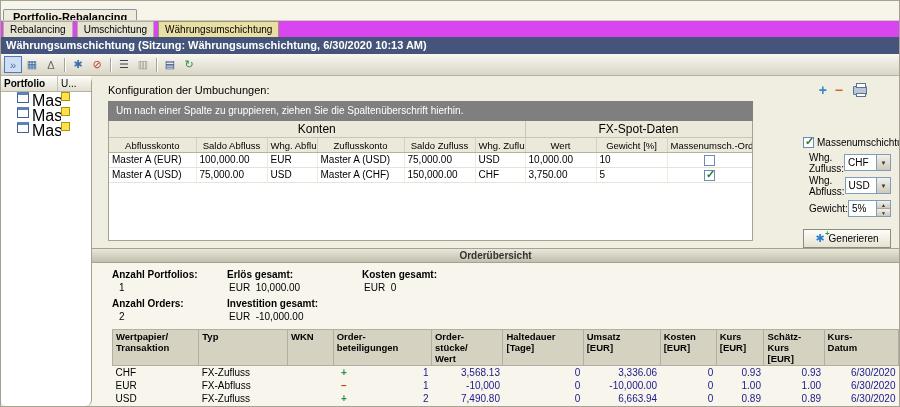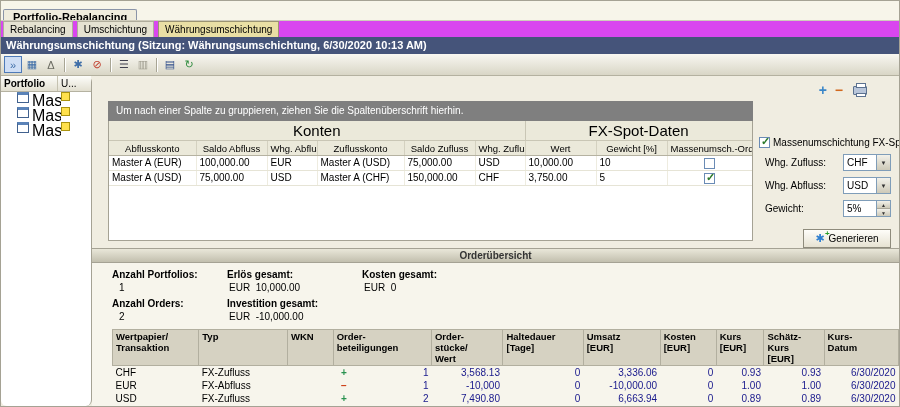--- a/index.html
+++ b/index.html
@@ -196,6 +196,7 @@
 
       <div class="config-zone">
         <div class="config-header">
+          <span class="config-title">Konfiguration der Umbuchungen:</span>
           <span class="spacer"></span>
           <span class="mini plus">+</span>
           <span class="mini minus">−</span>

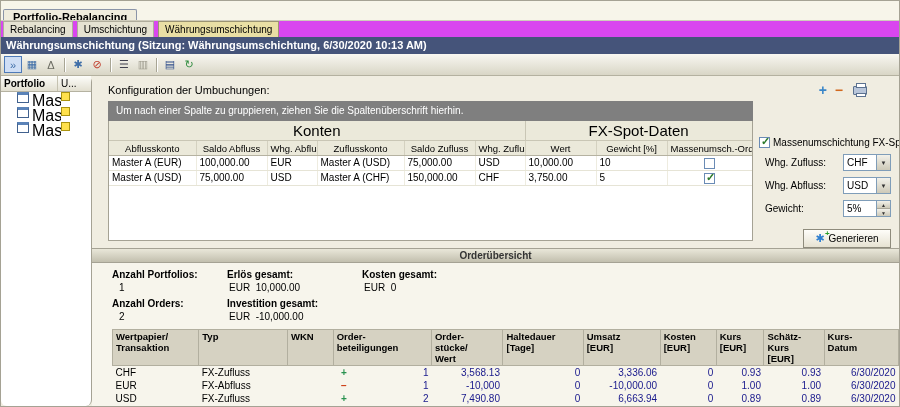--- a/index.html
+++ b/index.html
@@ -76,7 +76,7 @@
   }
   .btn.anwenden { margin-left:28px; width:84px; border:1px solid #4e70ad; box-shadow: inset 0 0 0 1px #b9c9e8; }
 
-  .config-main { display:flex; padding-left:16px; }
+  .config-main { display:flex; padding-left:16px;gap:44px; }
   .grid-area { width:645px; flex-shrink:0; }
   .groupby-bar { height:20px; background:#7f7f7f; color:#fff; line-height:20px; padding-left:8px; font-size:10px; white-space:nowrap; overflow:hidden; }
   .grid-box { background:#fff; border:1px solid #a5a294; border-top:none; height:120px; overflow:hidden; }

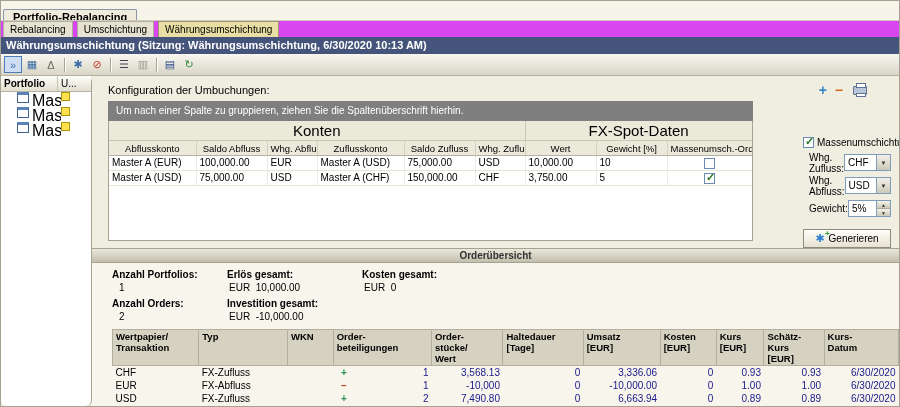--- a/index.html
+++ b/index.html
@@ -82,7 +82,7 @@
   .grid-box { background:#fff; border:1px solid #a5a294; border-top:none; height:120px; overflow:hidden; }
   table.cfg { border-collapse:collapse; width:100%; table-layout:fixed; font-size:10px; }
   .cfg td { padding:1px 3px; overflow:hidden; white-space:nowrap; height:14px; }
-  .cfg tr.grp td { background:#ebe9da; border-bottom:1px solid #c9c6b5; border-right:1px solid #c9c6b5; text-align:center; height:13px; font-size:15px; }
+  .cfg tr.grp td { background:#ebe9da; border-bottom:1px solid #c9c6b5; border-right:1px solid #c9c6b5; text-align:center; height:13px; font-size:12px; }
   .cfg tr.hdr td { background:#ebe9da; border-bottom:1px solid #b5b2a1; border-right:1px solid #d4d1c0; text-align:center; height:15px; font-size:9.5px; }
   .cfg tr.data td { border-bottom:1px solid #e6e4d6; border-right:1px solid #eeece0; }
   .cfg td.fxb { border-left:1px solid #77756a; }

